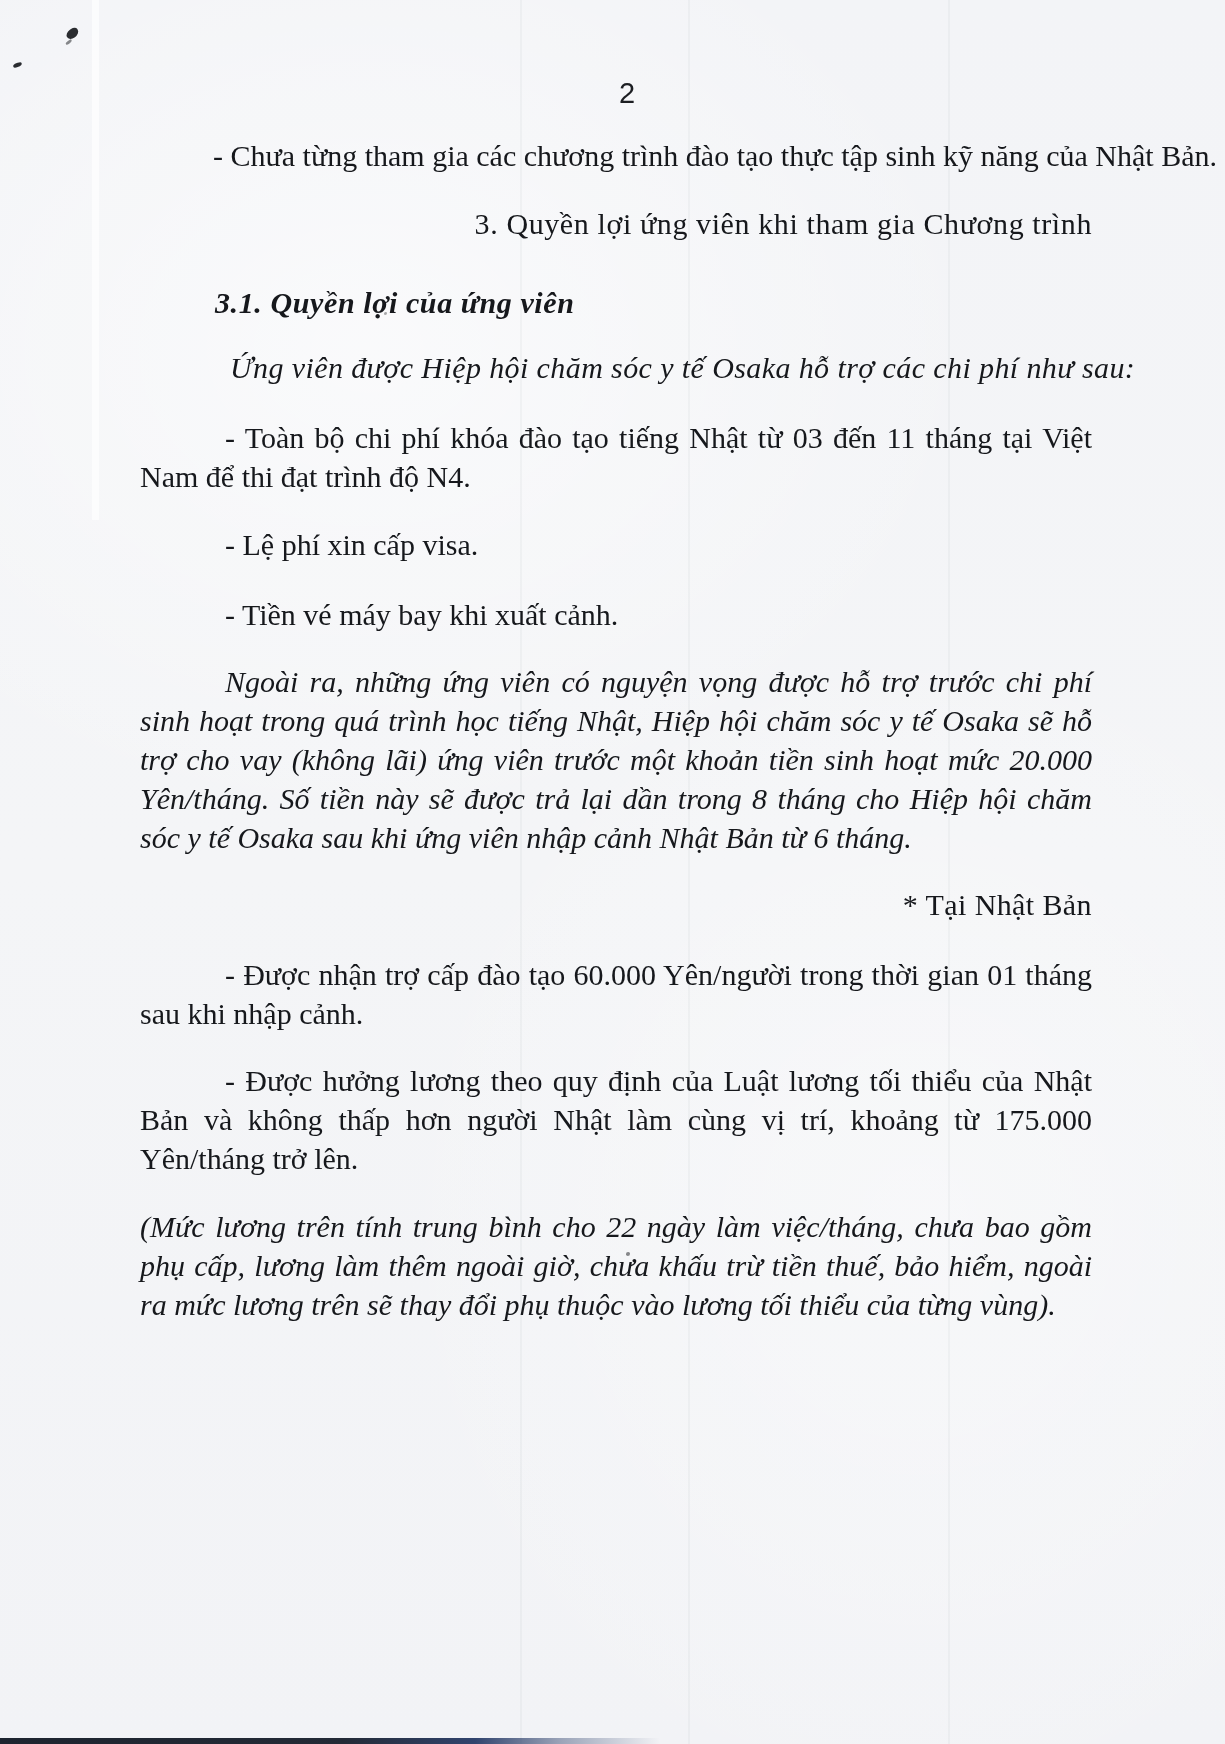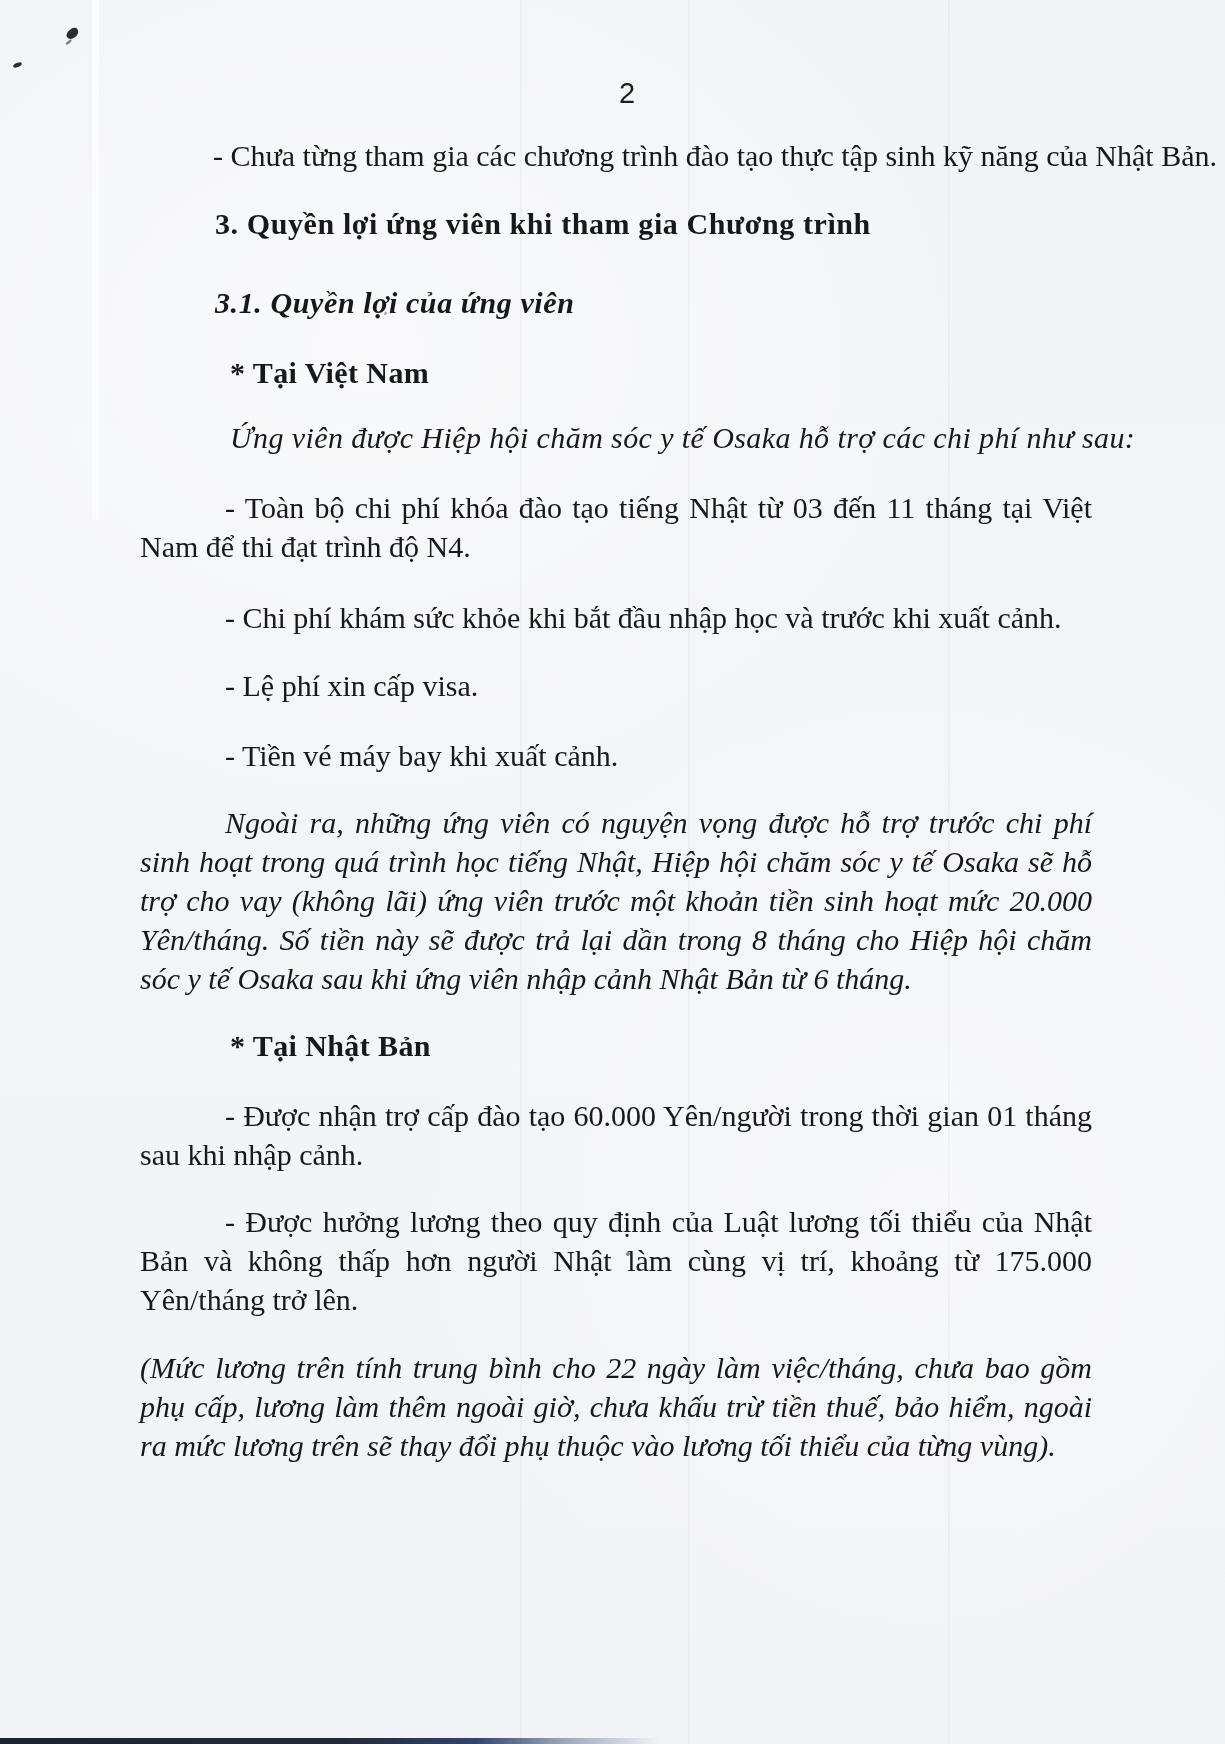--- a/index.html
+++ b/index.html
@@ -53,7 +53,7 @@
   p{margin:0;text-align:justify;}
   .one{white-space:nowrap;text-align:left;}
   .ital{font-style:italic;}
-  .bold{font-weight:bold;}
+  .bold{font-weight:normal;text-align:right;}
   .bolditalic{font-weight:bold;font-style:italic;}
 
   .mt23{margin-top:23px;} .mt26{margin-top:26px;} .mt28{margin-top:28px;}

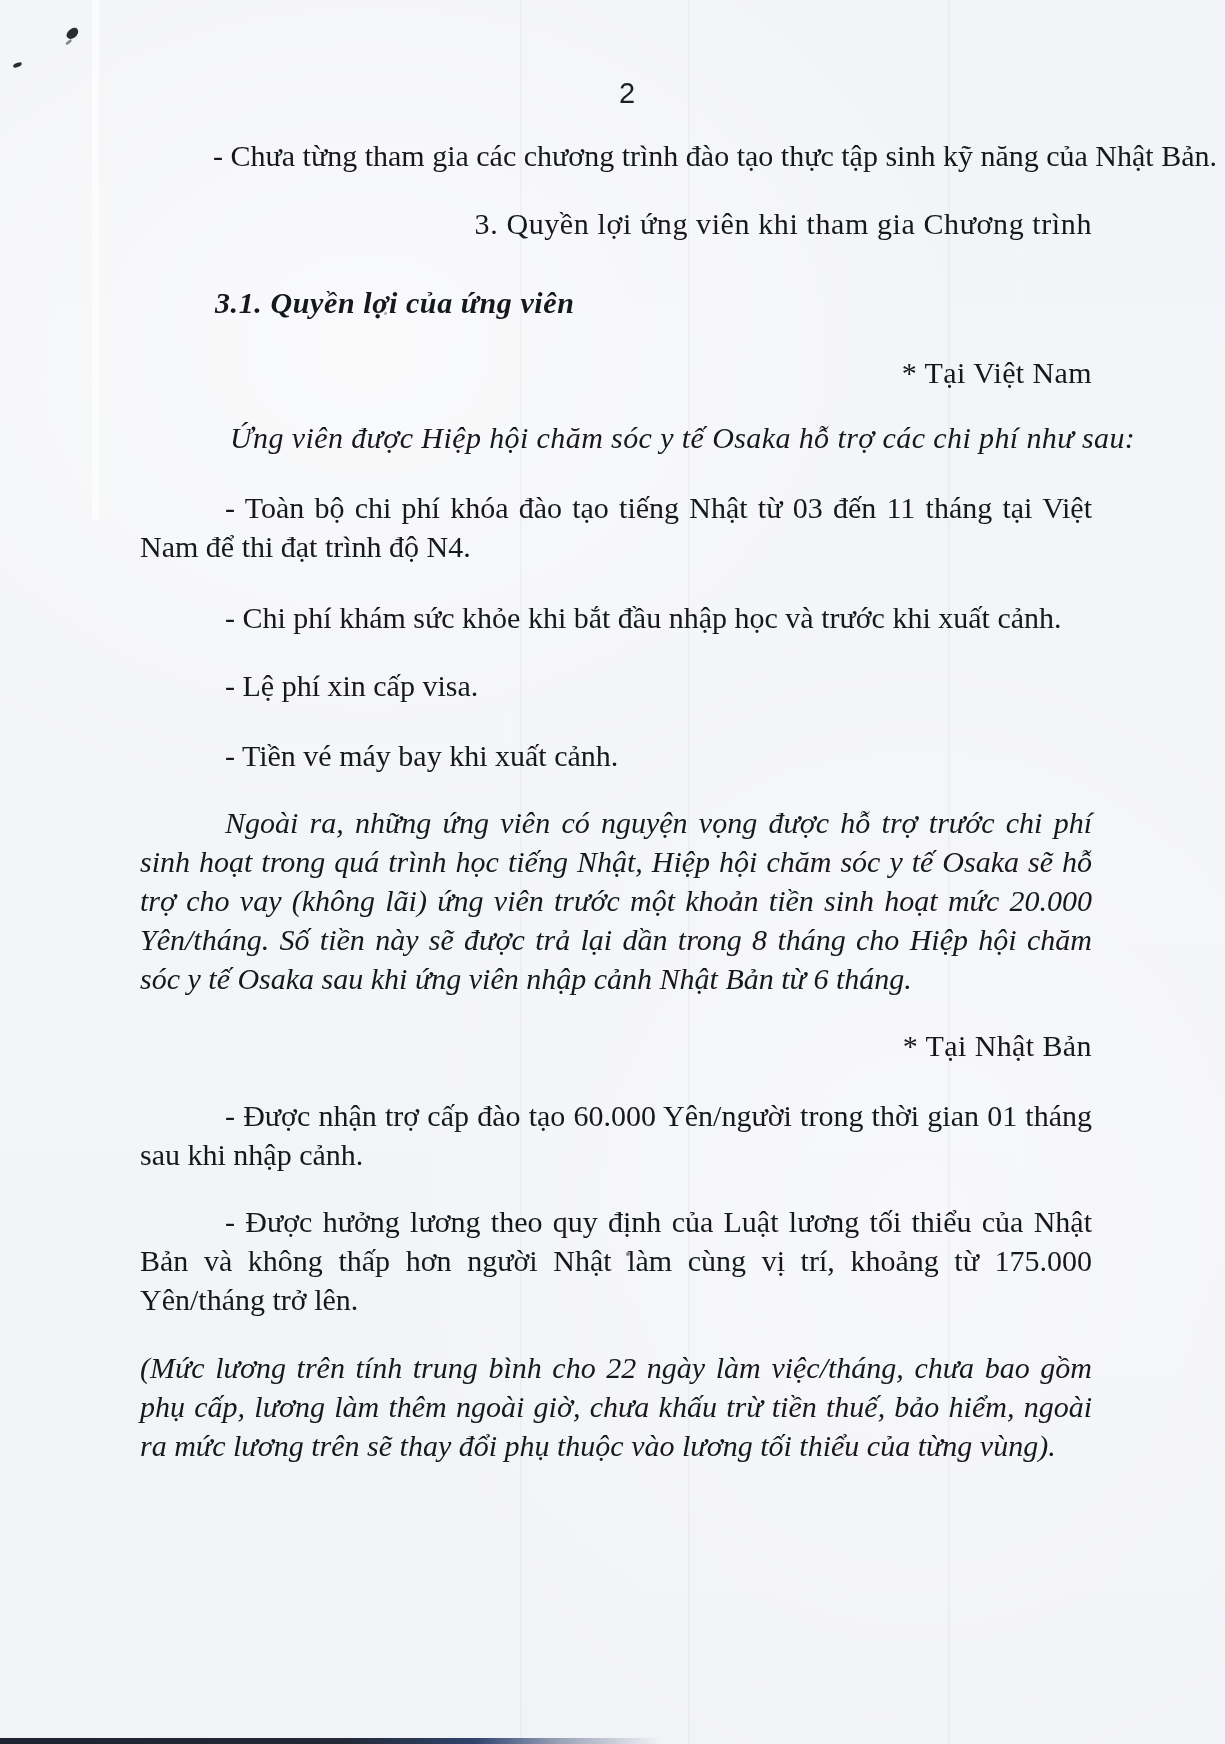--- a/index.html
+++ b/index.html
@@ -90,7 +90,6 @@
 
     <p class="one ind75 bolditalic mt30">3.1. Quyền lợi của ứng viên</p>
 
-    <p class="one ind90 bold mt31">* Tại Việt Nam</p>
 
     <p class="one ind90 ital mt26">Ứng viên được Hiệp hội chăm sóc y tế Osaka hỗ trợ các chi phí như sau:</p>
 

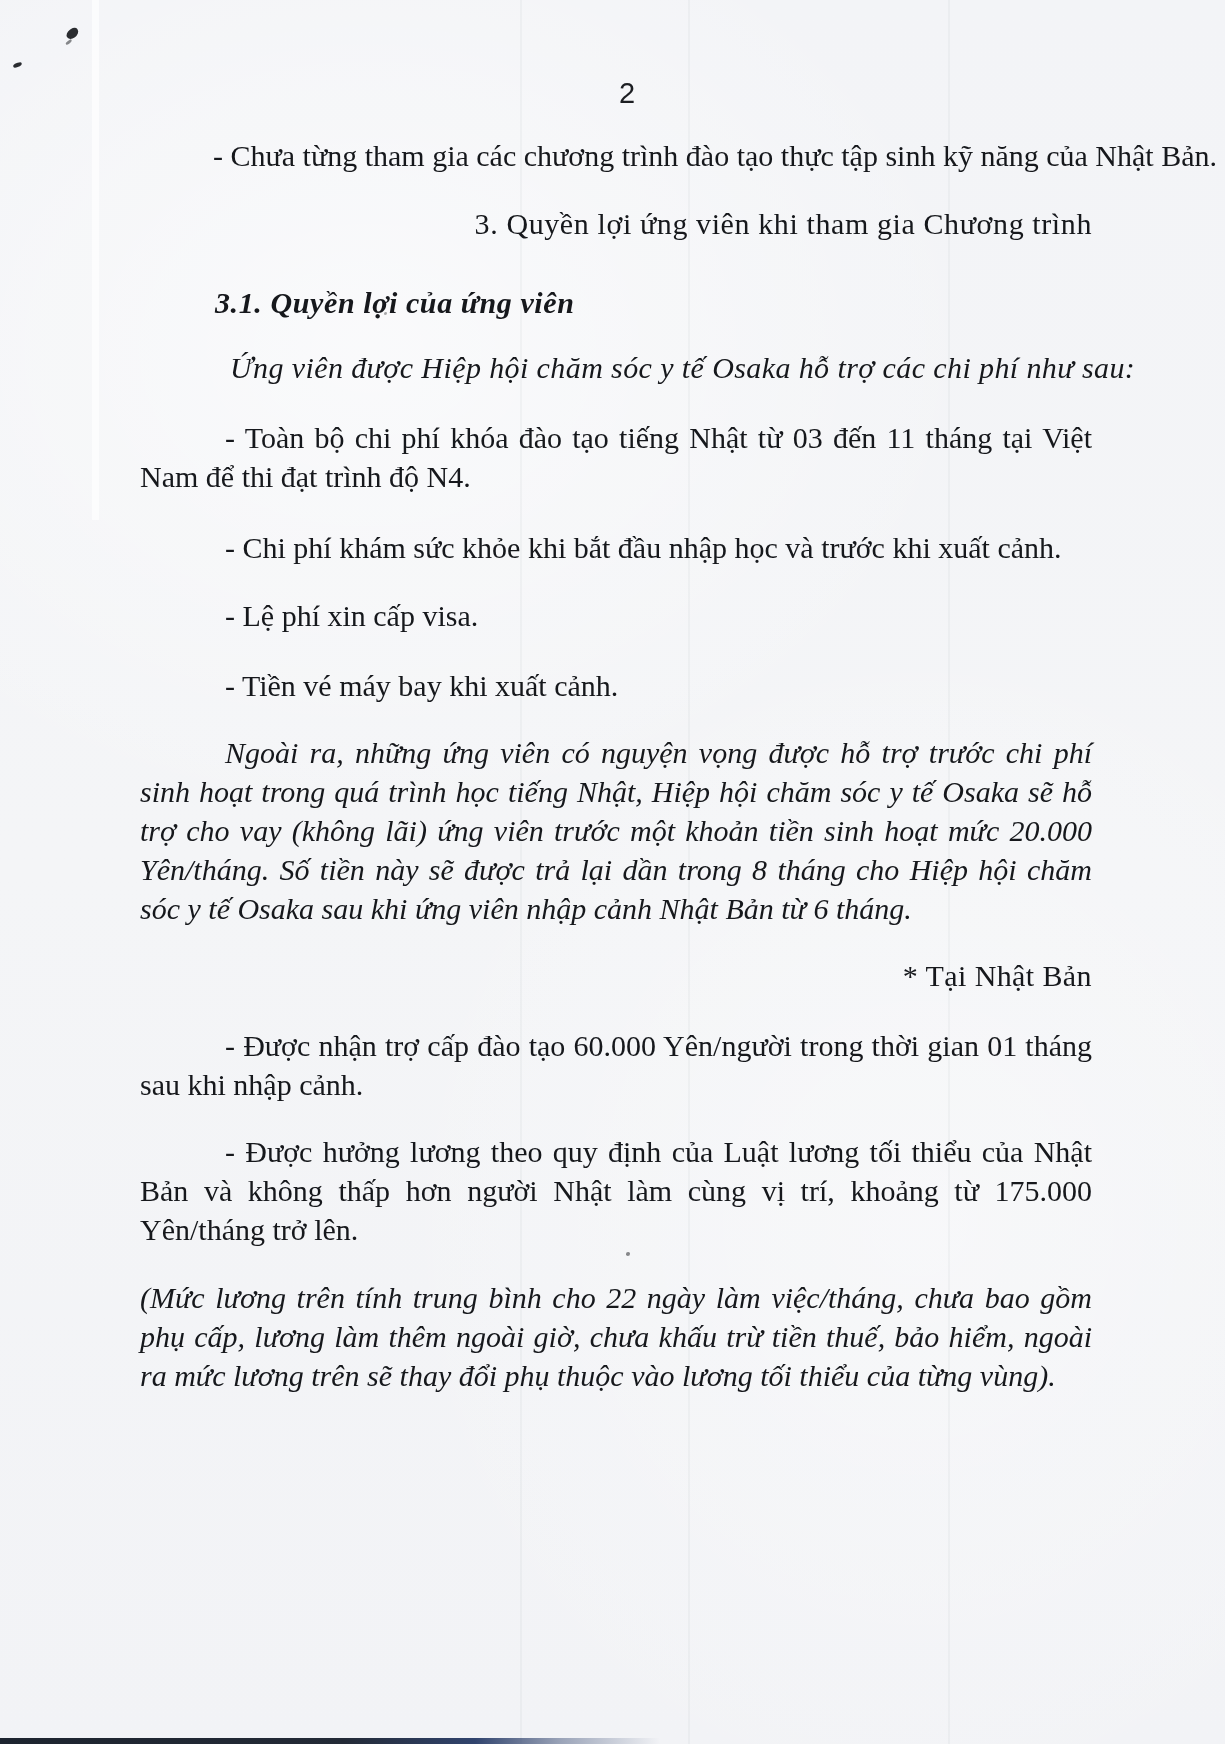--- a/index.html
+++ b/index.html
@@ -95,7 +95,6 @@
 
     <p class="ind85 mt31">- Toàn bộ chi phí khóa đào tạo tiếng Nhật từ 03 đến 11 tháng tại Việt Nam để thi đạt trình độ N4.</p>
 
-    <p class="one ind85 mt32">- Chi phí khám sức khỏe khi bắt đầu nhập học và trước khi xuất cảnh.</p>
 
 
     <p class="one ind85 mt29">- Lệ phí xin cấp visa.</p>

